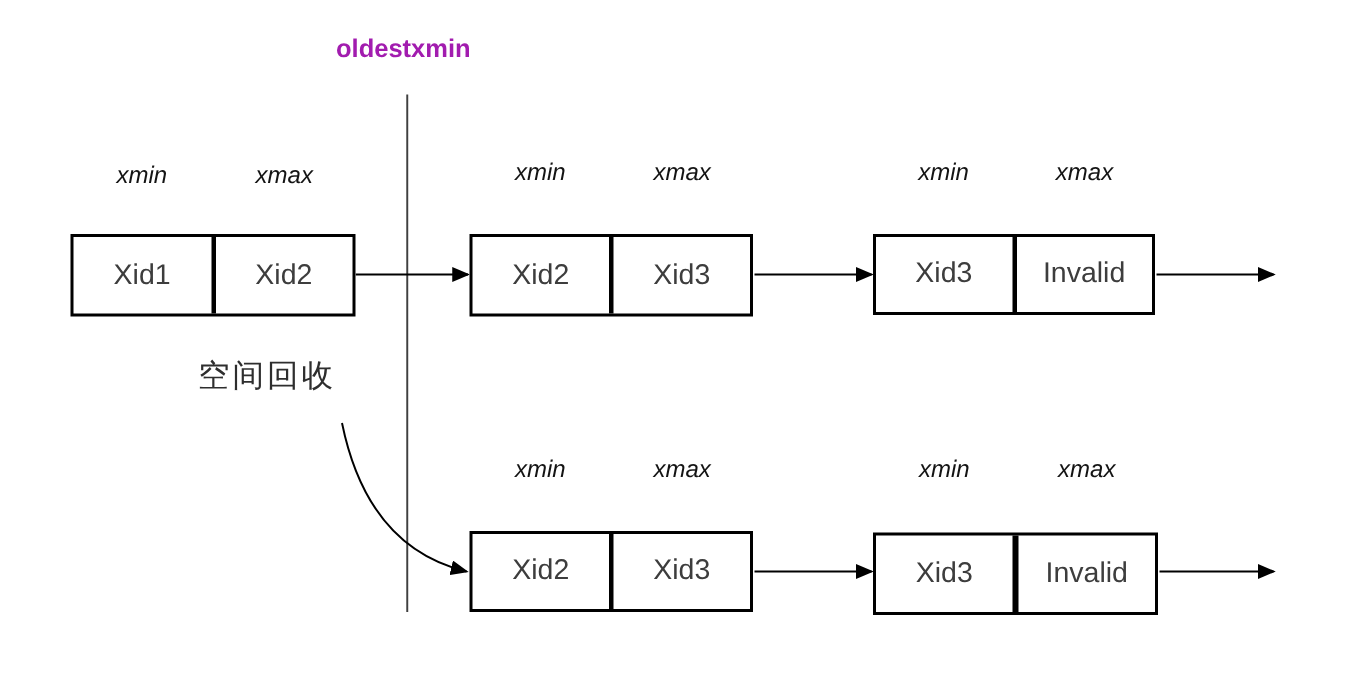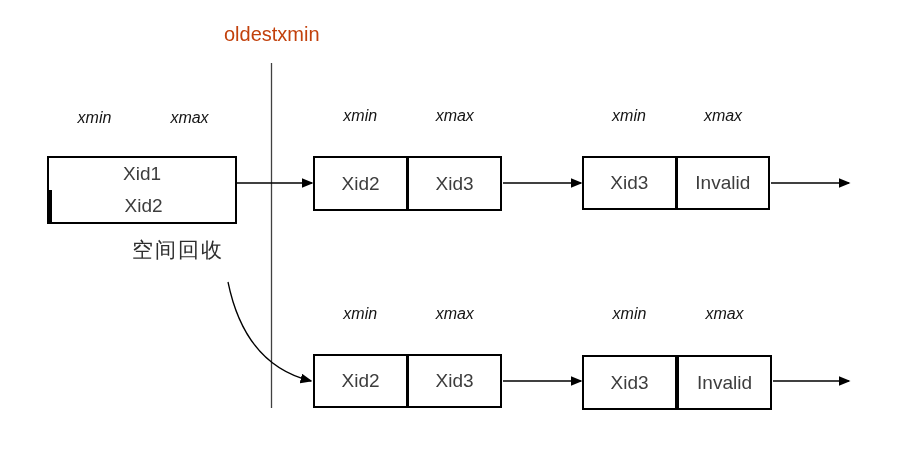--- a/index.html
+++ b/index.html
@@ -61,9 +61,10 @@
     position: absolute;
     left: 224px;
     top: 23px;
-    font-size: 20px;
-    color: #c2410c;
+    font-size: 17px;
+    color: #a21caf;
     white-space: nowrap;
+    font-weight: bold;
   }
   .label-reclaim {
     position: absolute;

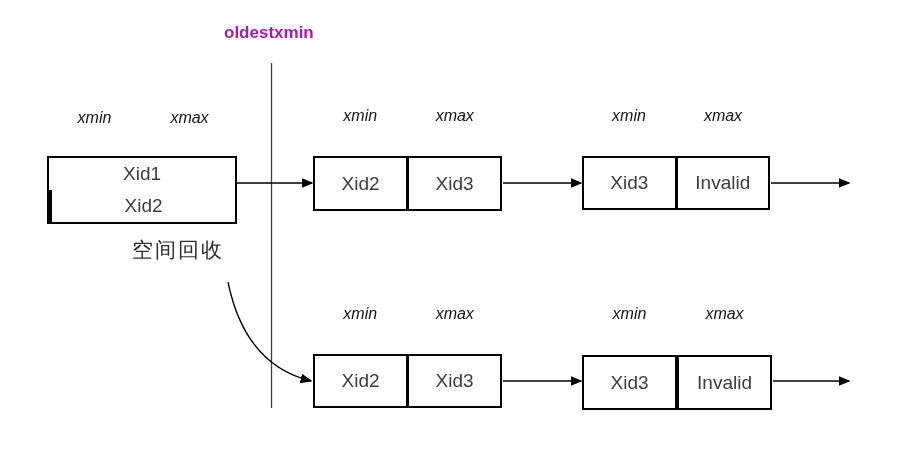--- a/index.html
+++ b/index.html
@@ -108,7 +108,7 @@
     <span>xmin</span>
     <span>xmax</span>
   </div>
-  <div class="box" style="left:47px; top:156px; width:190px; height:68px;flex-direction:column;">
+  <div class="box" style="left:47px; top:156px; width:190px; height:55px;">
     <div class="cell">Xid1</div>
     <div class="cell">Xid2</div>
   </div>

